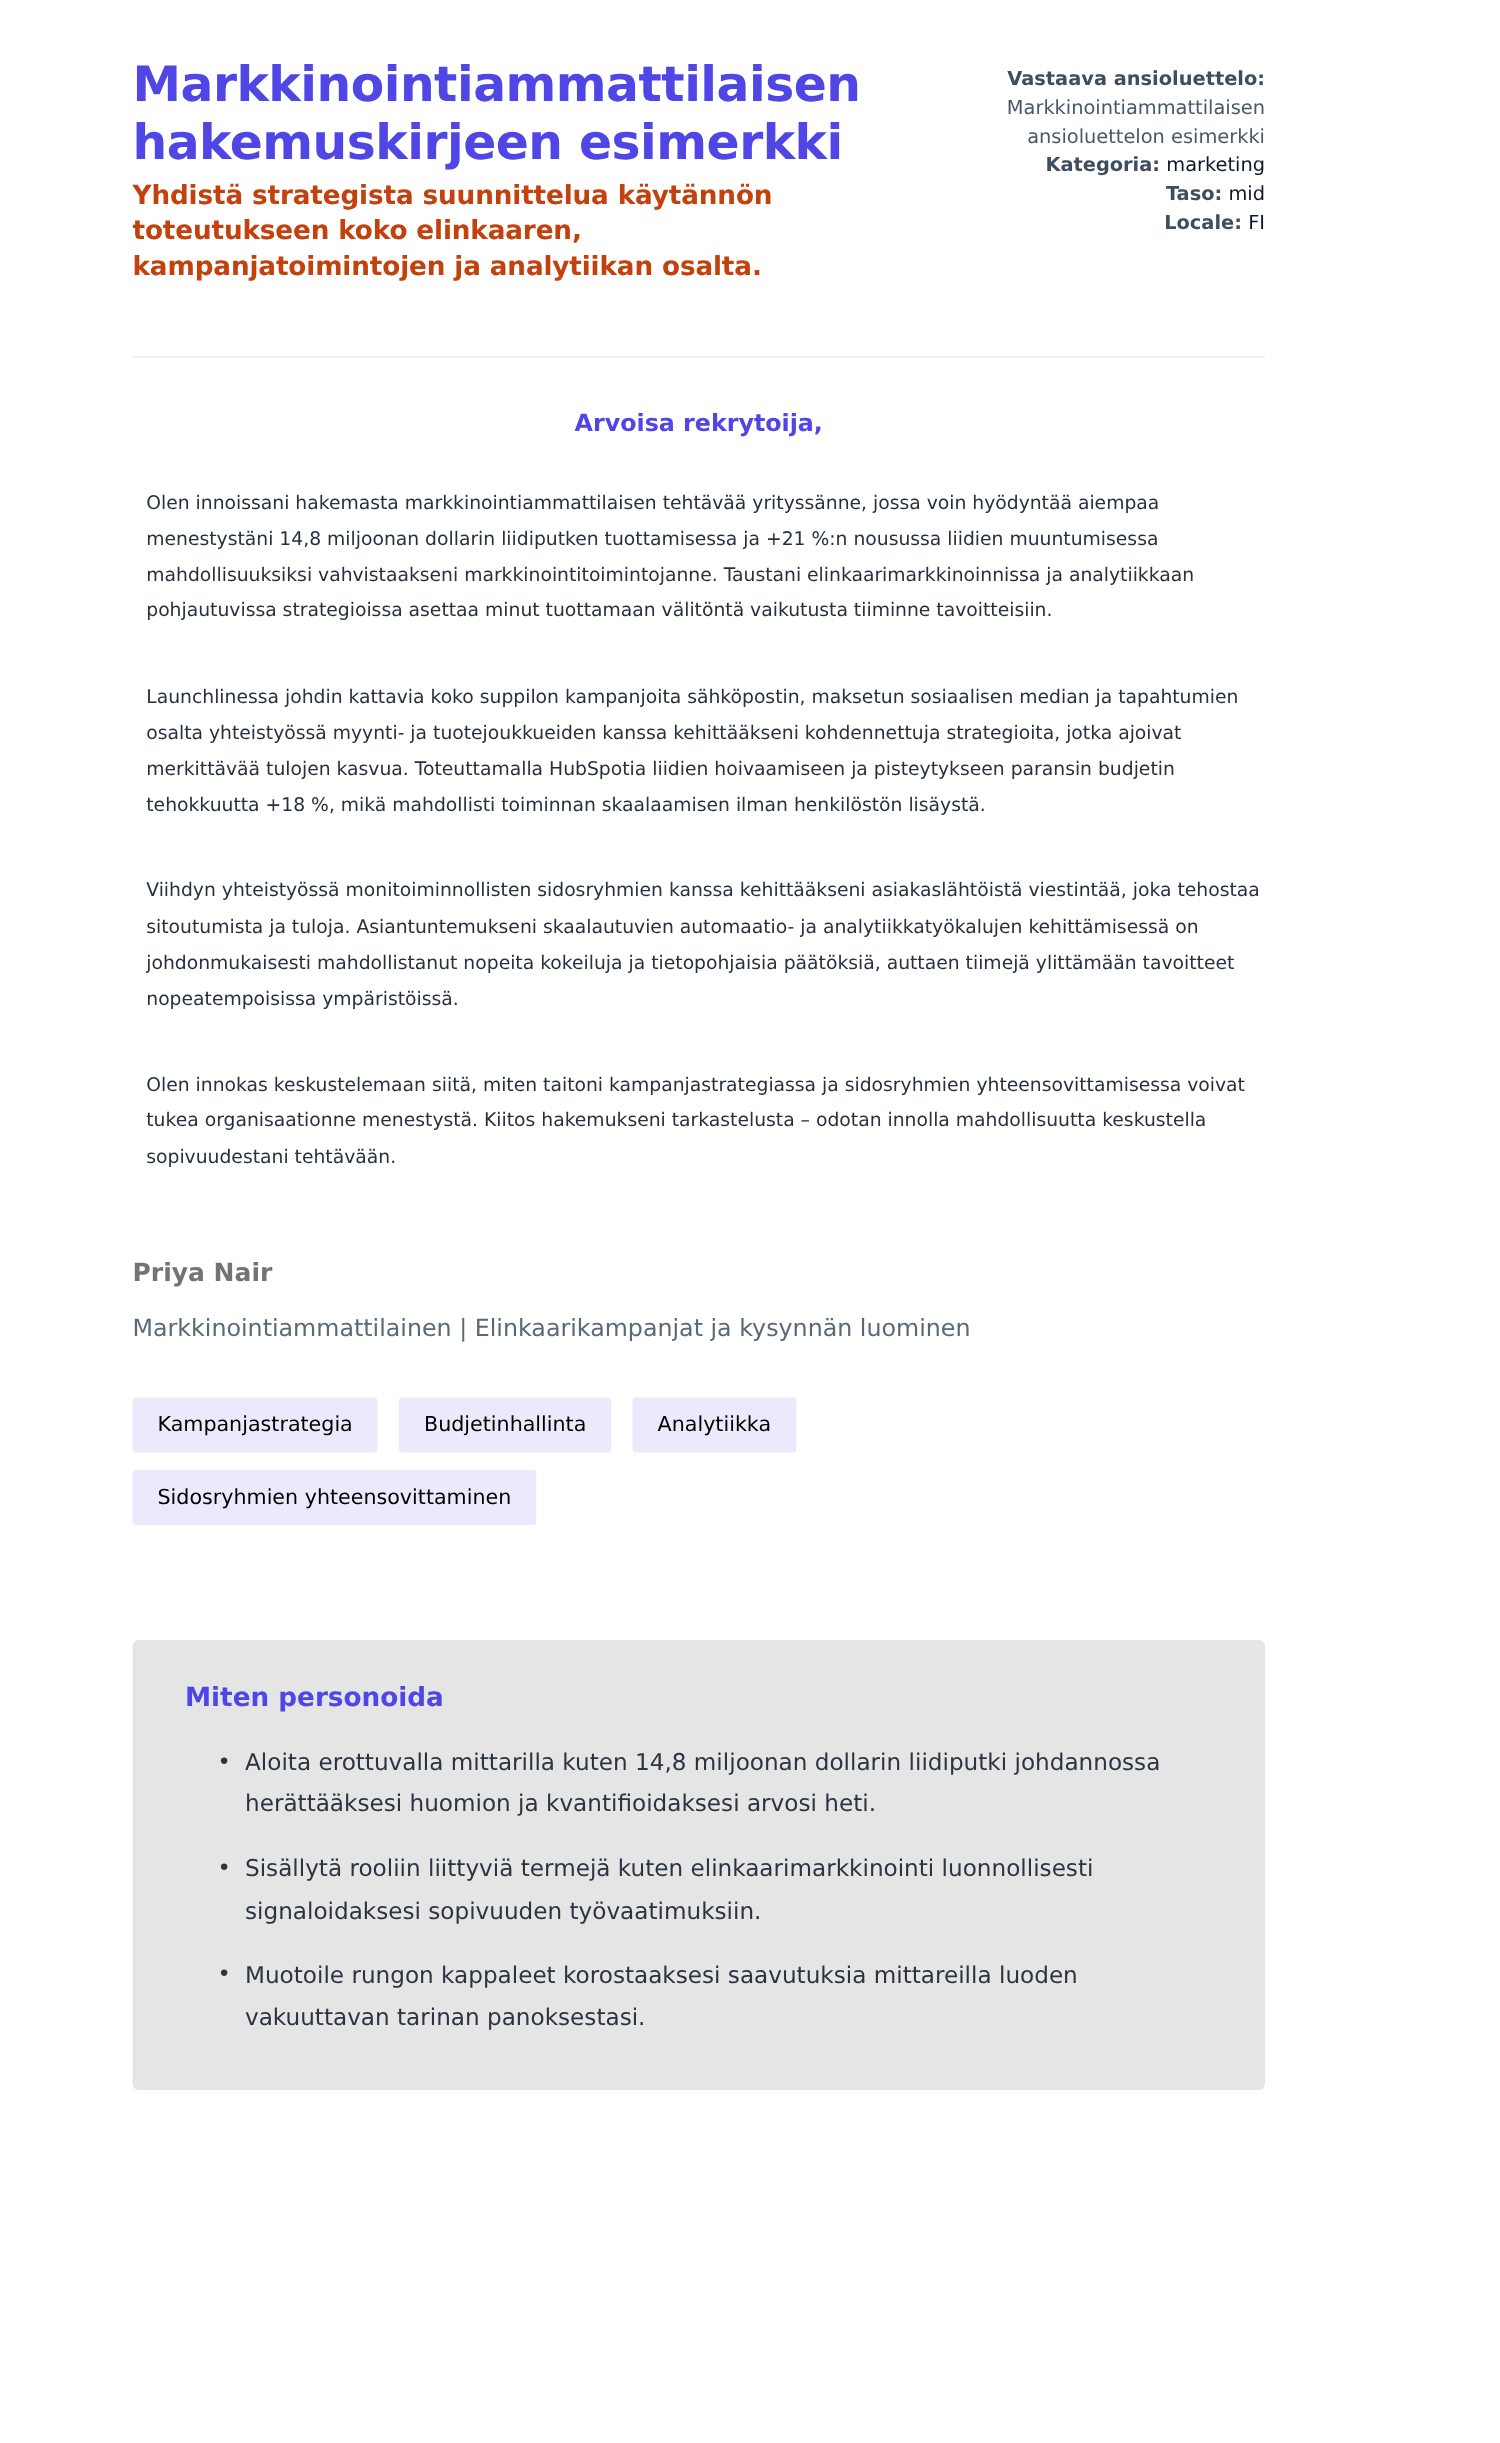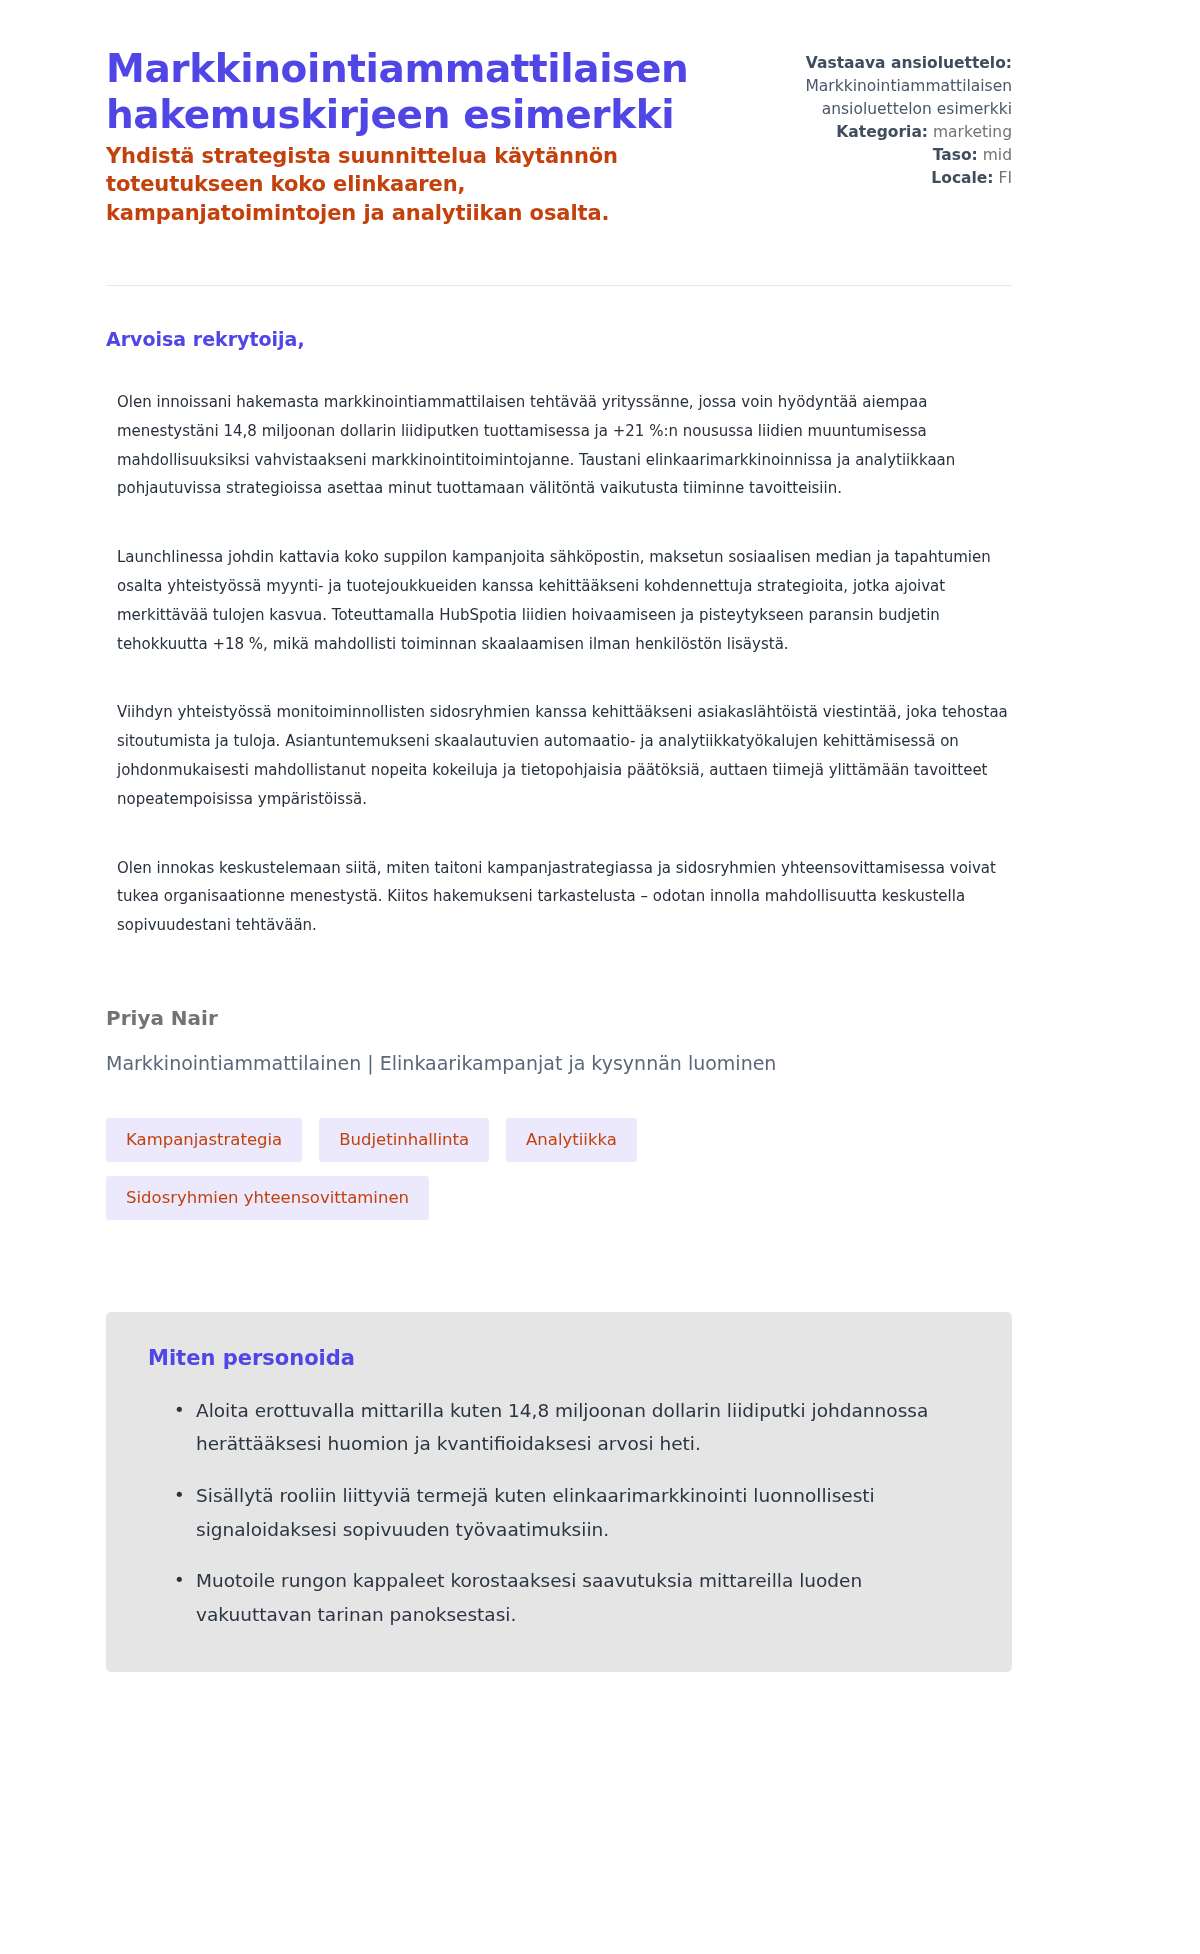--- a/index.html
+++ b/index.html
@@ -61,7 +61,7 @@
   }
   .meta-line { white-space: normal; }
   .meta-label { font-weight: bold; color: #3f4d5e; margin-top: 40px; }
-  .meta-value { color: #737373; }
+  .meta-value { color: #0f172a; }
   .meta-resume-name { color: #4a5768; }
 
   .header-rule {

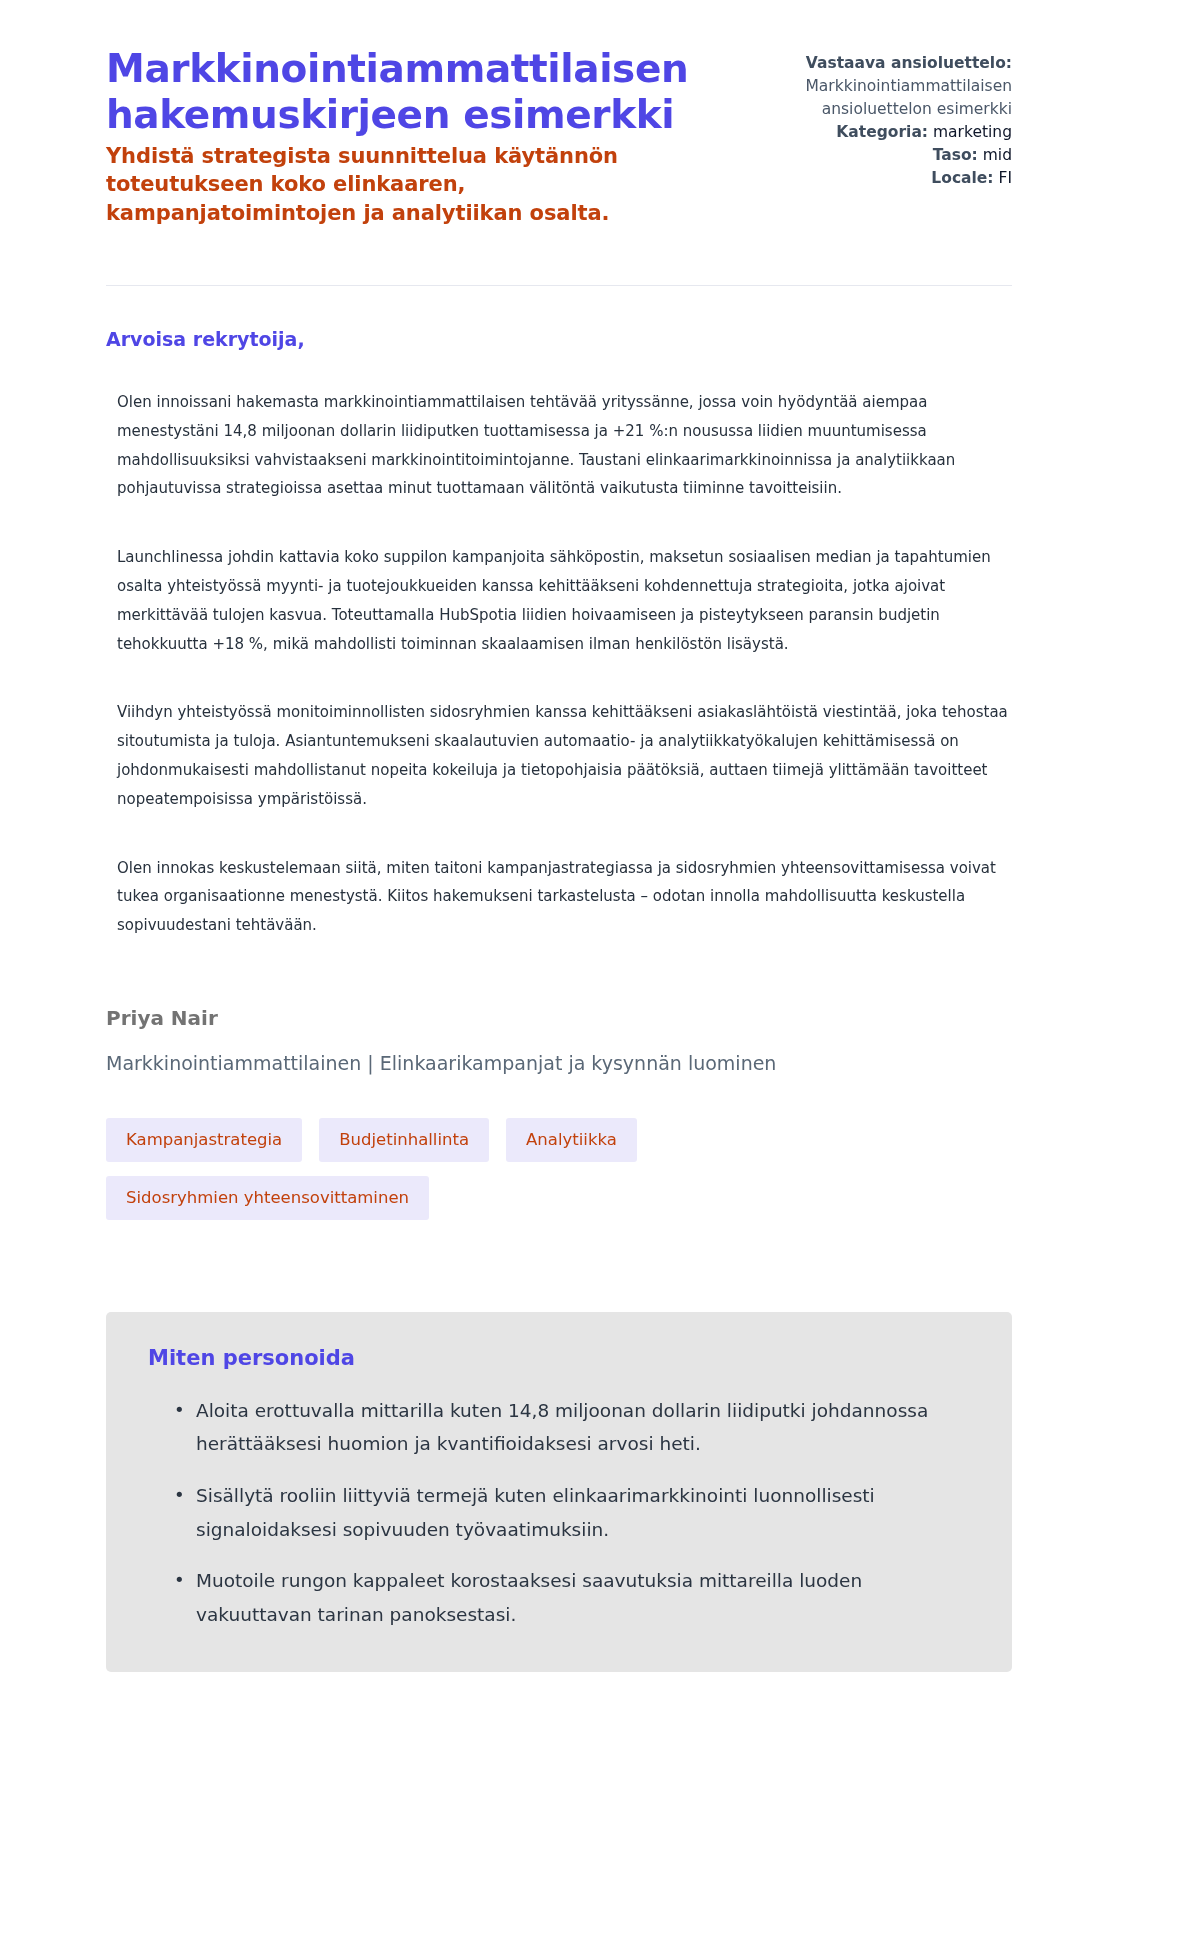--- a/index.html
+++ b/index.html
@@ -79,6 +79,7 @@
     font-weight: bold;
     color: #4f46e5;
     margin: 0 0 38px 0;
+    text-align: center;
   }
   .para {
     font-size: 15px;

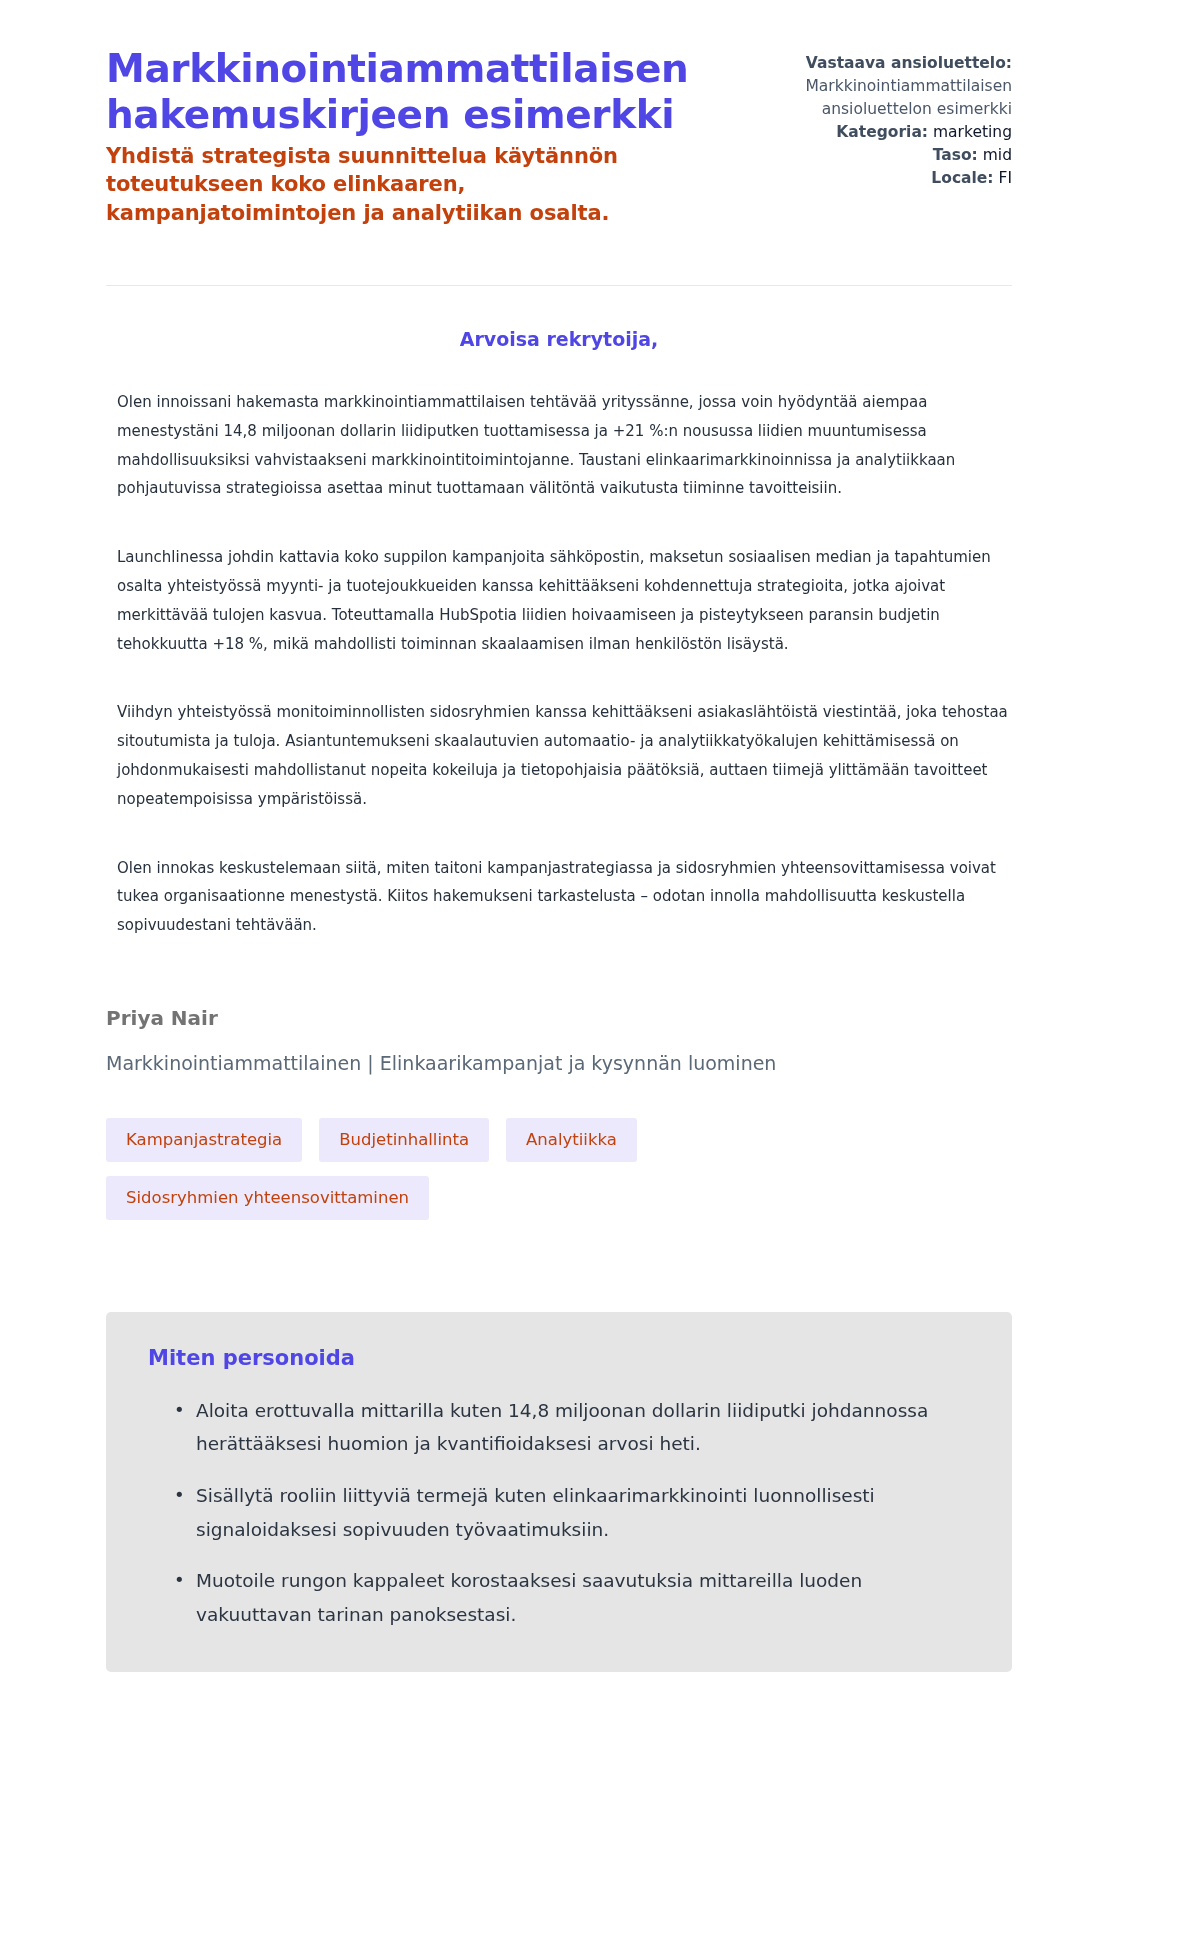--- a/index.html
+++ b/index.html
@@ -115,7 +115,7 @@
   }
   .tag {
     background: #ebe9fb;
-    color: #c2410c;
+    color: #000000;
     font-size: 16.5px;
     padding: 12px 20px;
     border-radius: 3px;

